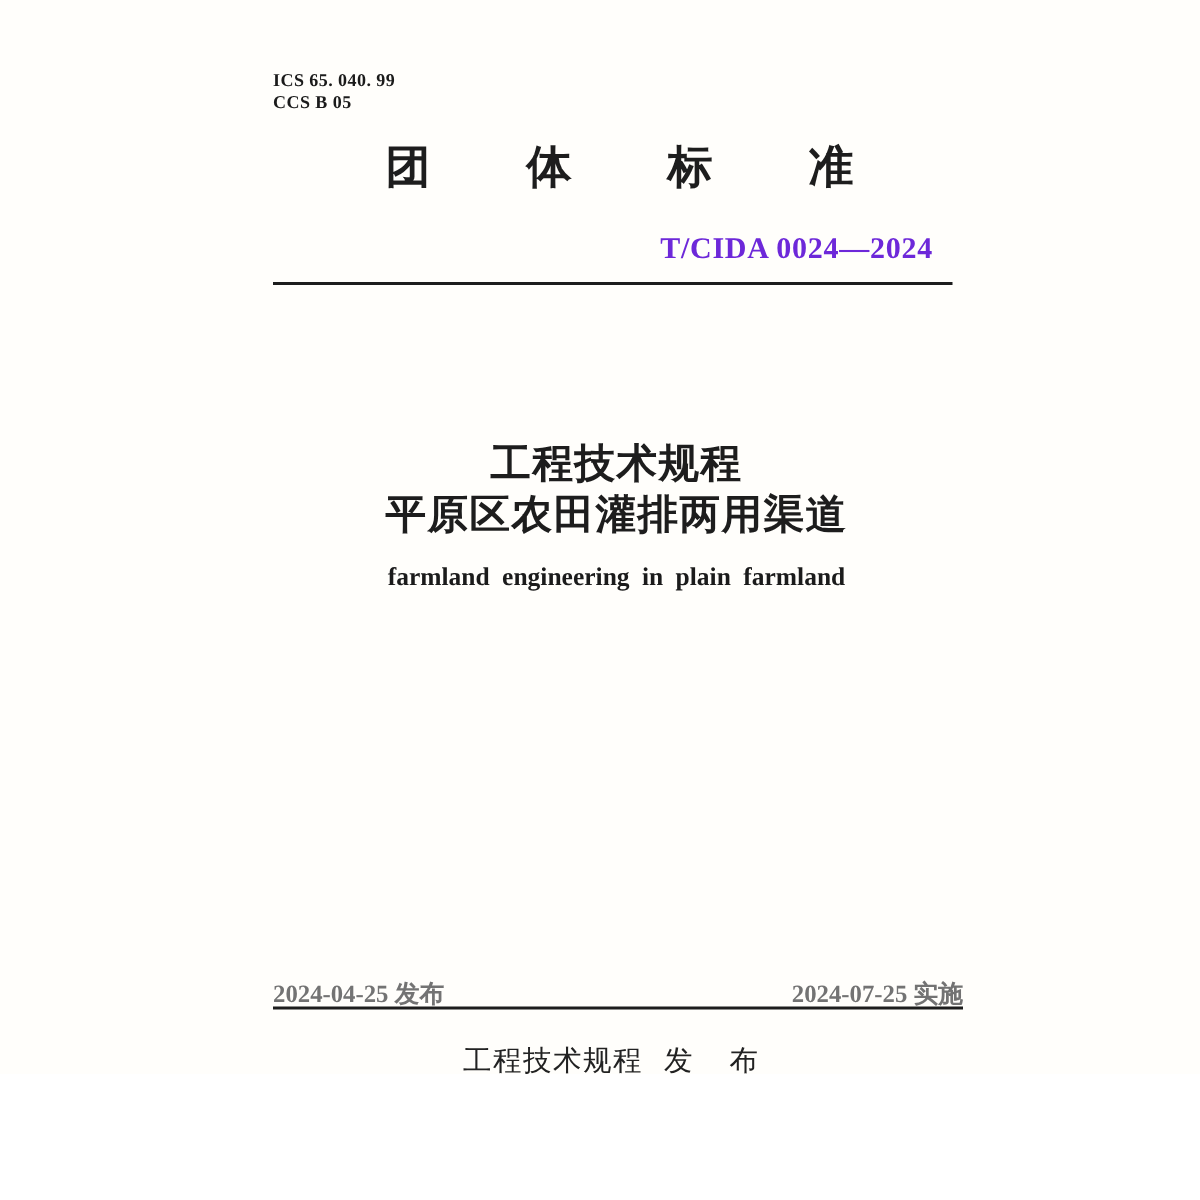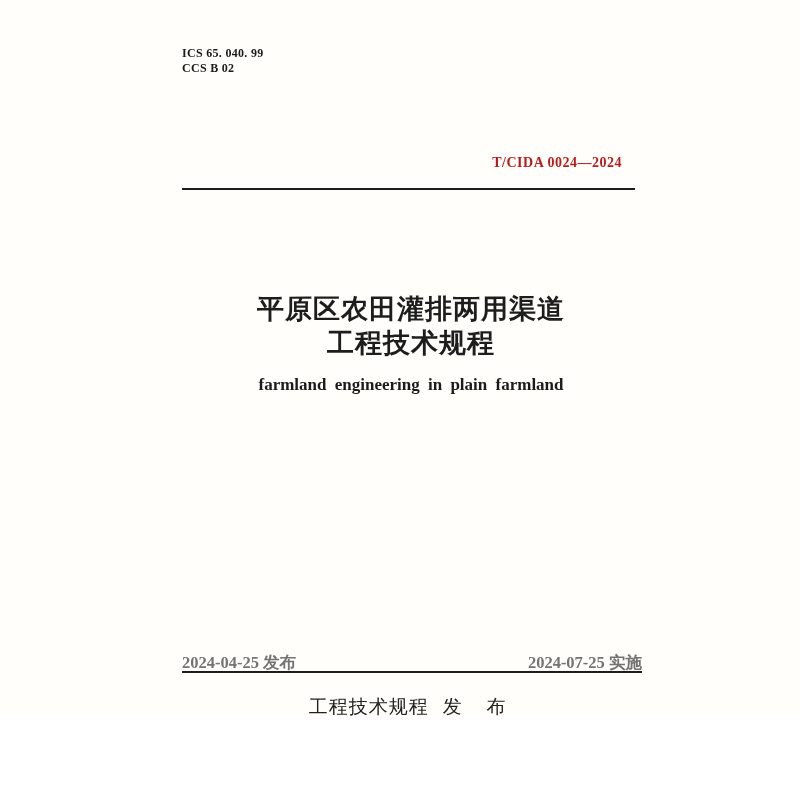--- a/index.html
+++ b/index.html
@@ -140,7 +140,7 @@
 
   <div class="ics-block">
     <div>ICS 65. 040. 99</div>
-    <div>CCS B 02</div>
+    <div>CCS B 05</div>
   </div>
 
 

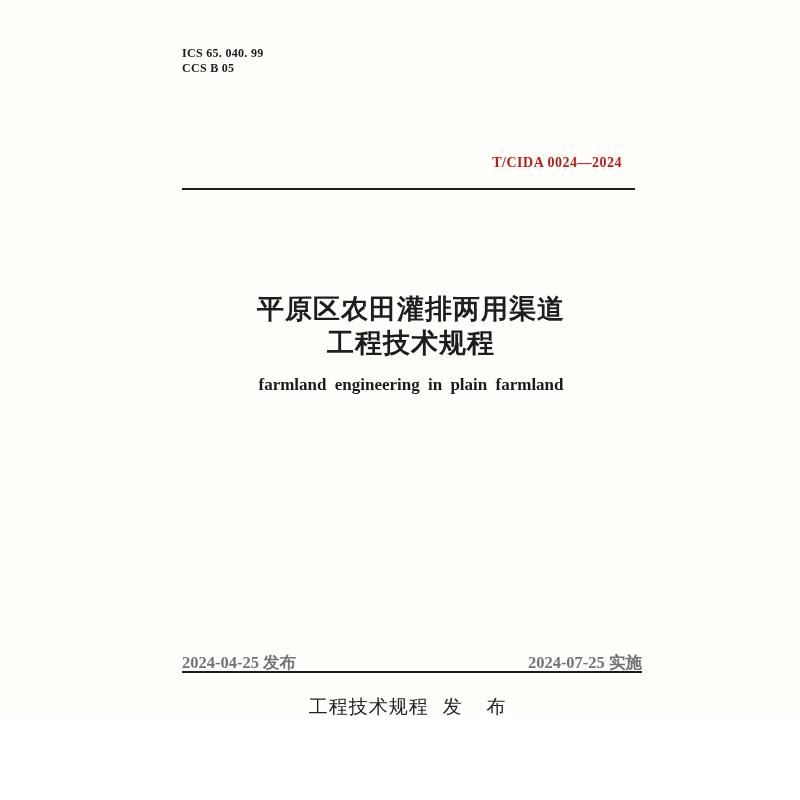--- a/index.html
+++ b/index.html
@@ -143,6 +143,7 @@
     <div>CCS B 05</div>
   </div>
 
+  <div class="doc-type">团体标准</div>
 
   <div class="std-number">T/CIDA 0024—2024</div>
 

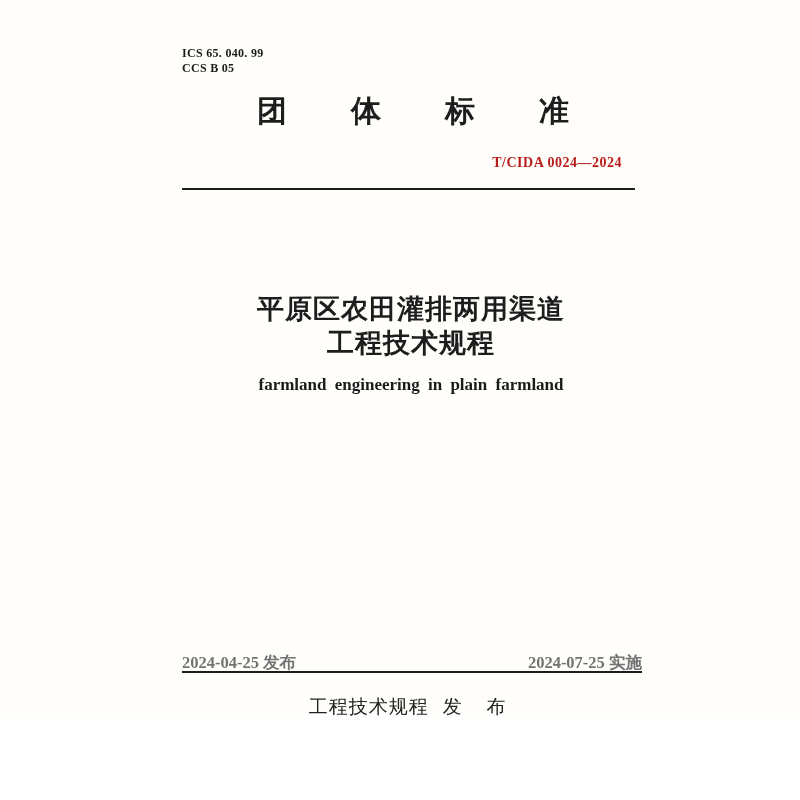--- a/index.html
+++ b/index.html
@@ -49,9 +49,9 @@
     text-align: right;
     font-family: "Liberation Serif", serif;
     font-weight: bold;
-    font-size: 14px;
+    font-size: 20px;
     letter-spacing: 0.5px;
-    color: #b91c1c;
+    color: #6d28d9;
   }
   .rule {
     position: absolute;

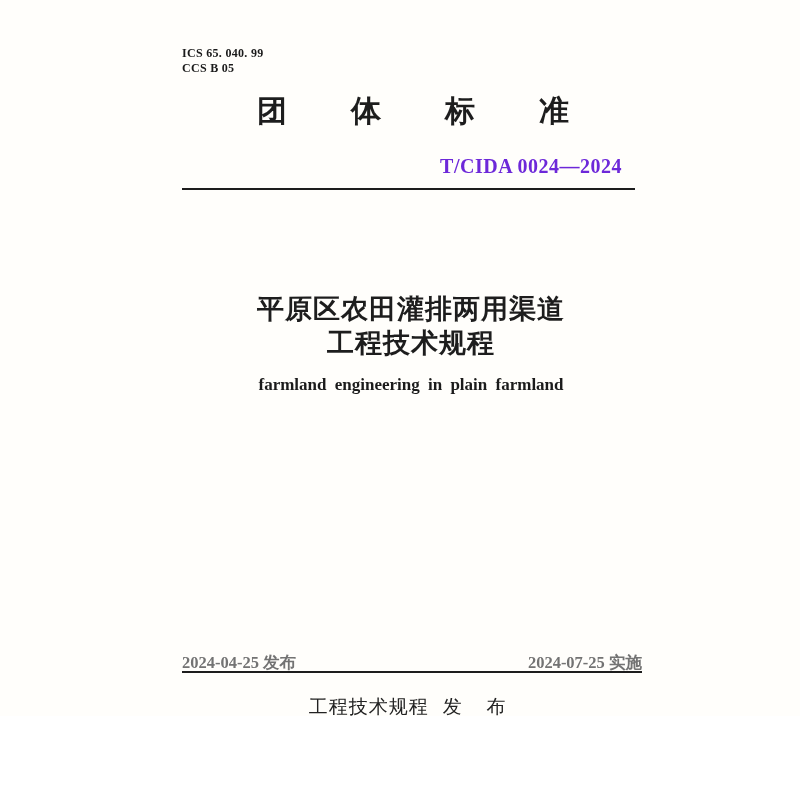--- a/index.html
+++ b/index.html
@@ -150,8 +150,8 @@
   <div class="rule rule-top"></div>
 
   <div class="title-cn">
+    <div>工程技术规程</div>
     <div>平原区农田灌排两用渠道</div>
-    <div>工程技术规程</div>
   </div>
 
   <div class="title-en">

